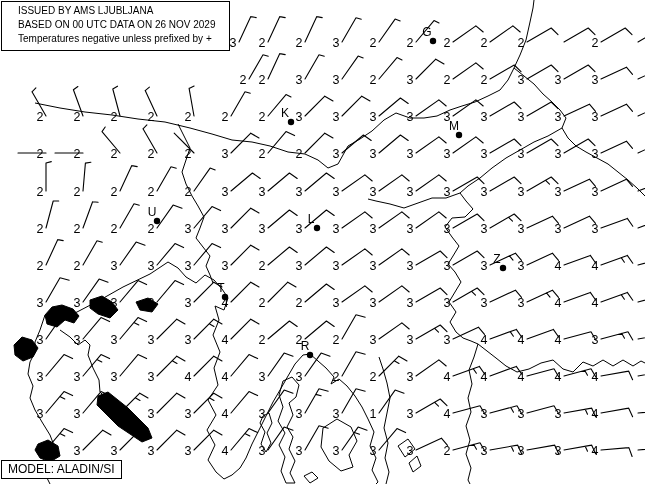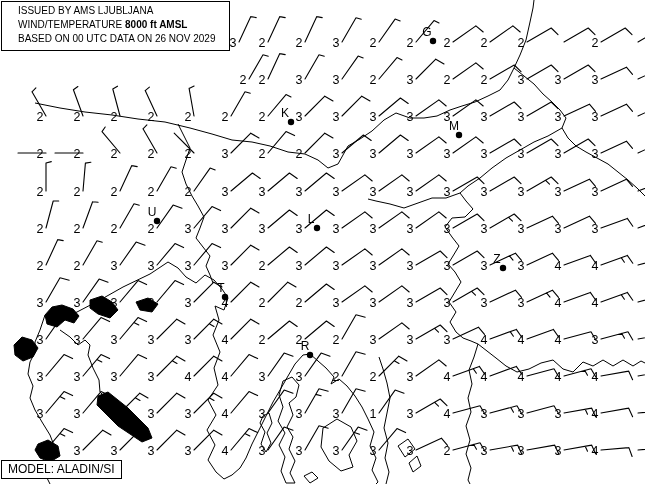--- a/index.html
+++ b/index.html
@@ -435,7 +435,6 @@
 
   <div class="box hdr">
     <div>ISSUED BY AMS LJUBLJANA</div>
-    <div><span>WIND/TEMPERATURE </span><span class="b">8000 ft AMSL</span></div>
     <div>BASED ON 00 UTC DATA ON 26 NOV 2029</div>
   </div>
 

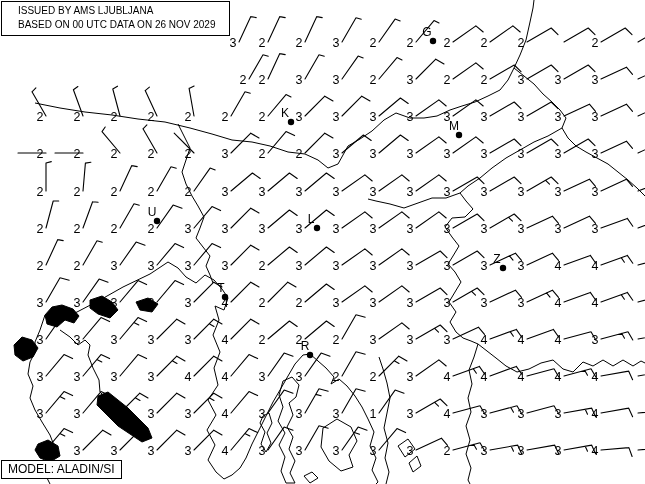--- a/index.html
+++ b/index.html
@@ -436,6 +436,7 @@
   <div class="box hdr">
     <div>ISSUED BY AMS LJUBLJANA</div>
     <div>BASED ON 00 UTC DATA ON 26 NOV 2029</div>
+    <div>Temperatures negative unless prefixed by +</div>
   </div>
 
   <div class="box mdl">MODEL: ALADIN/SI</div>

